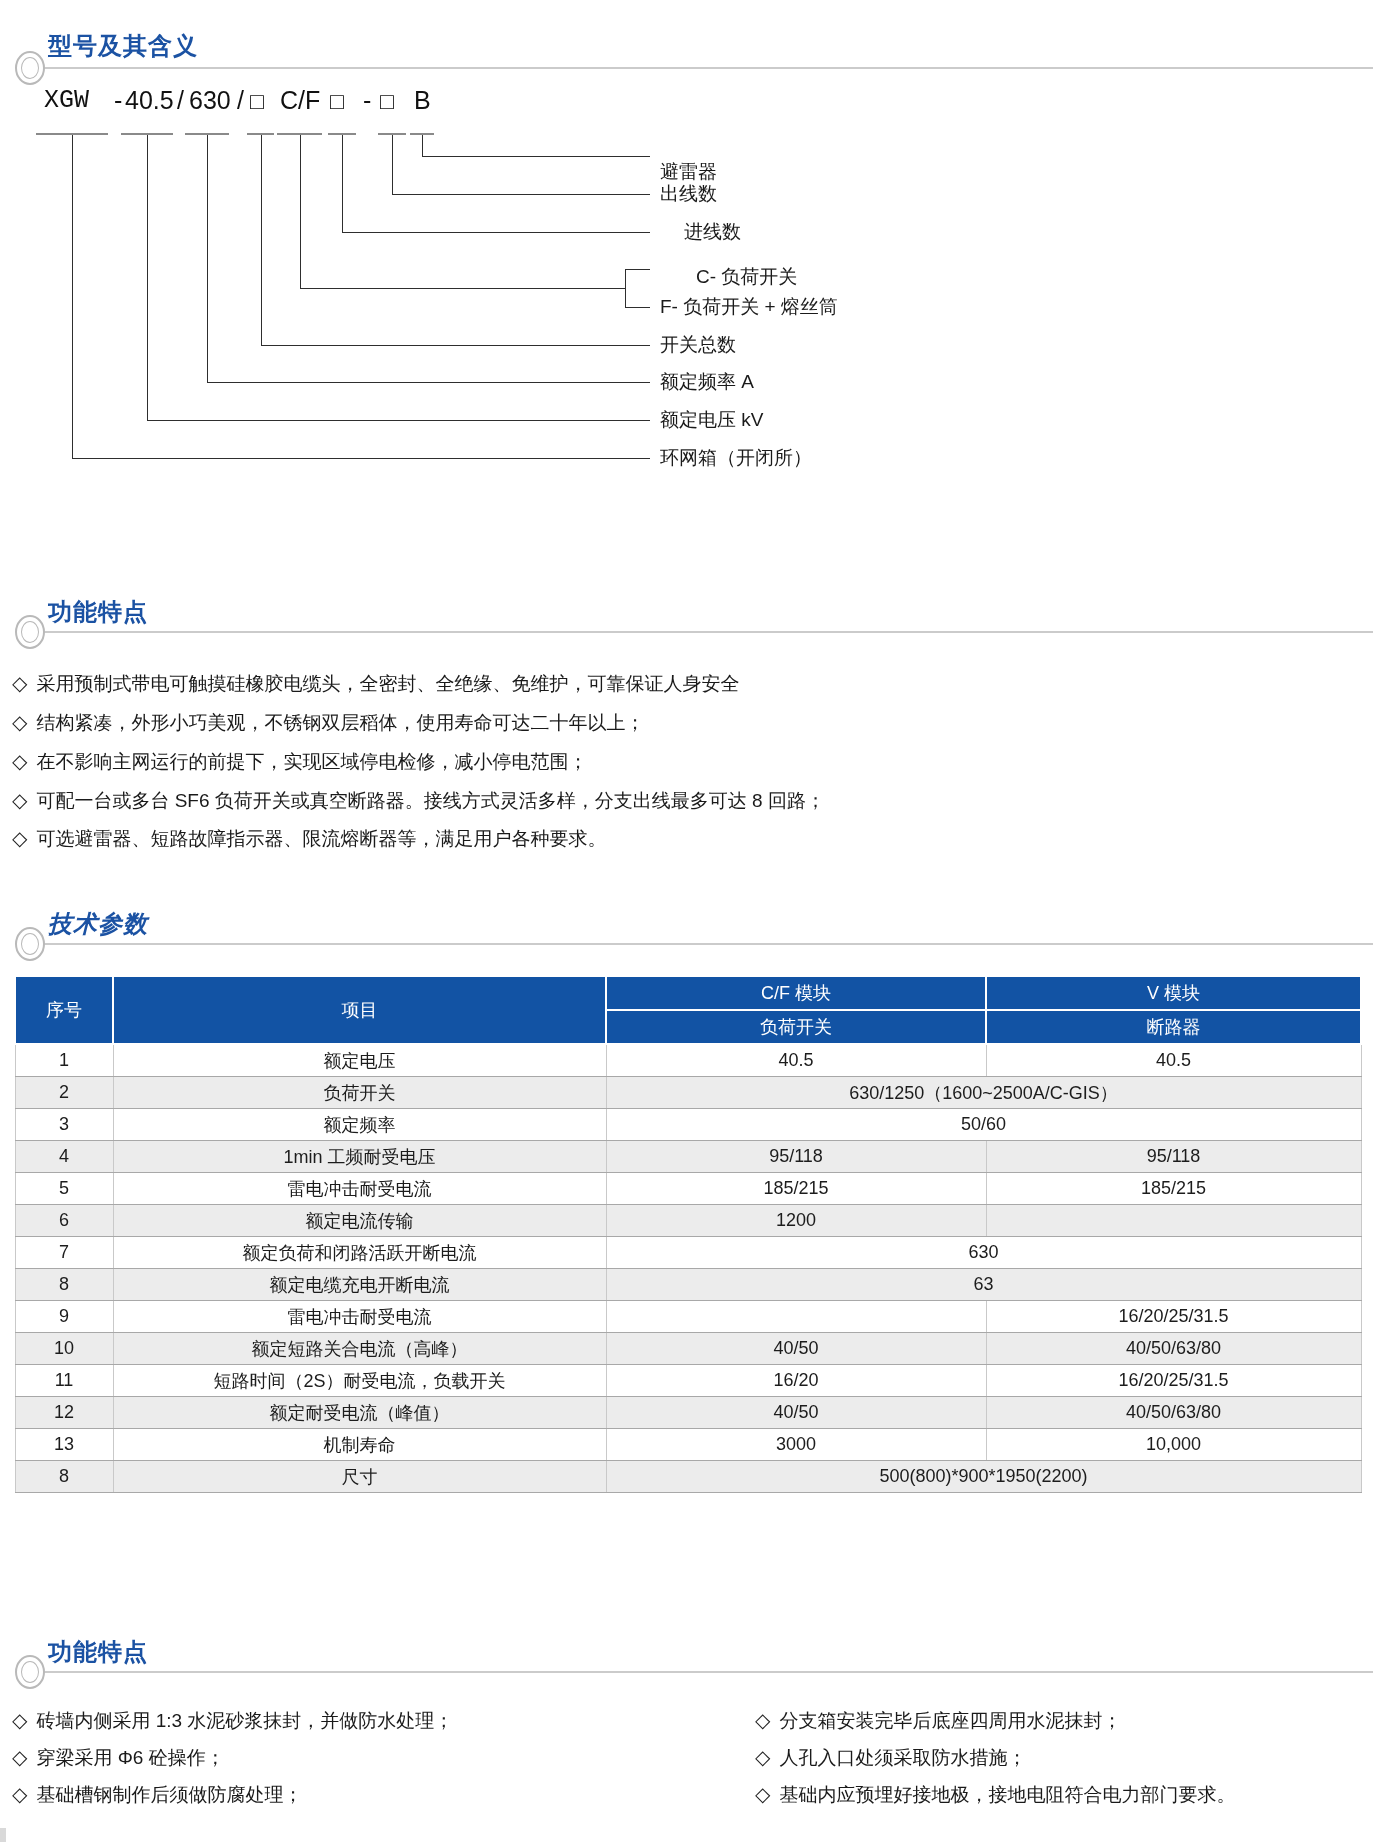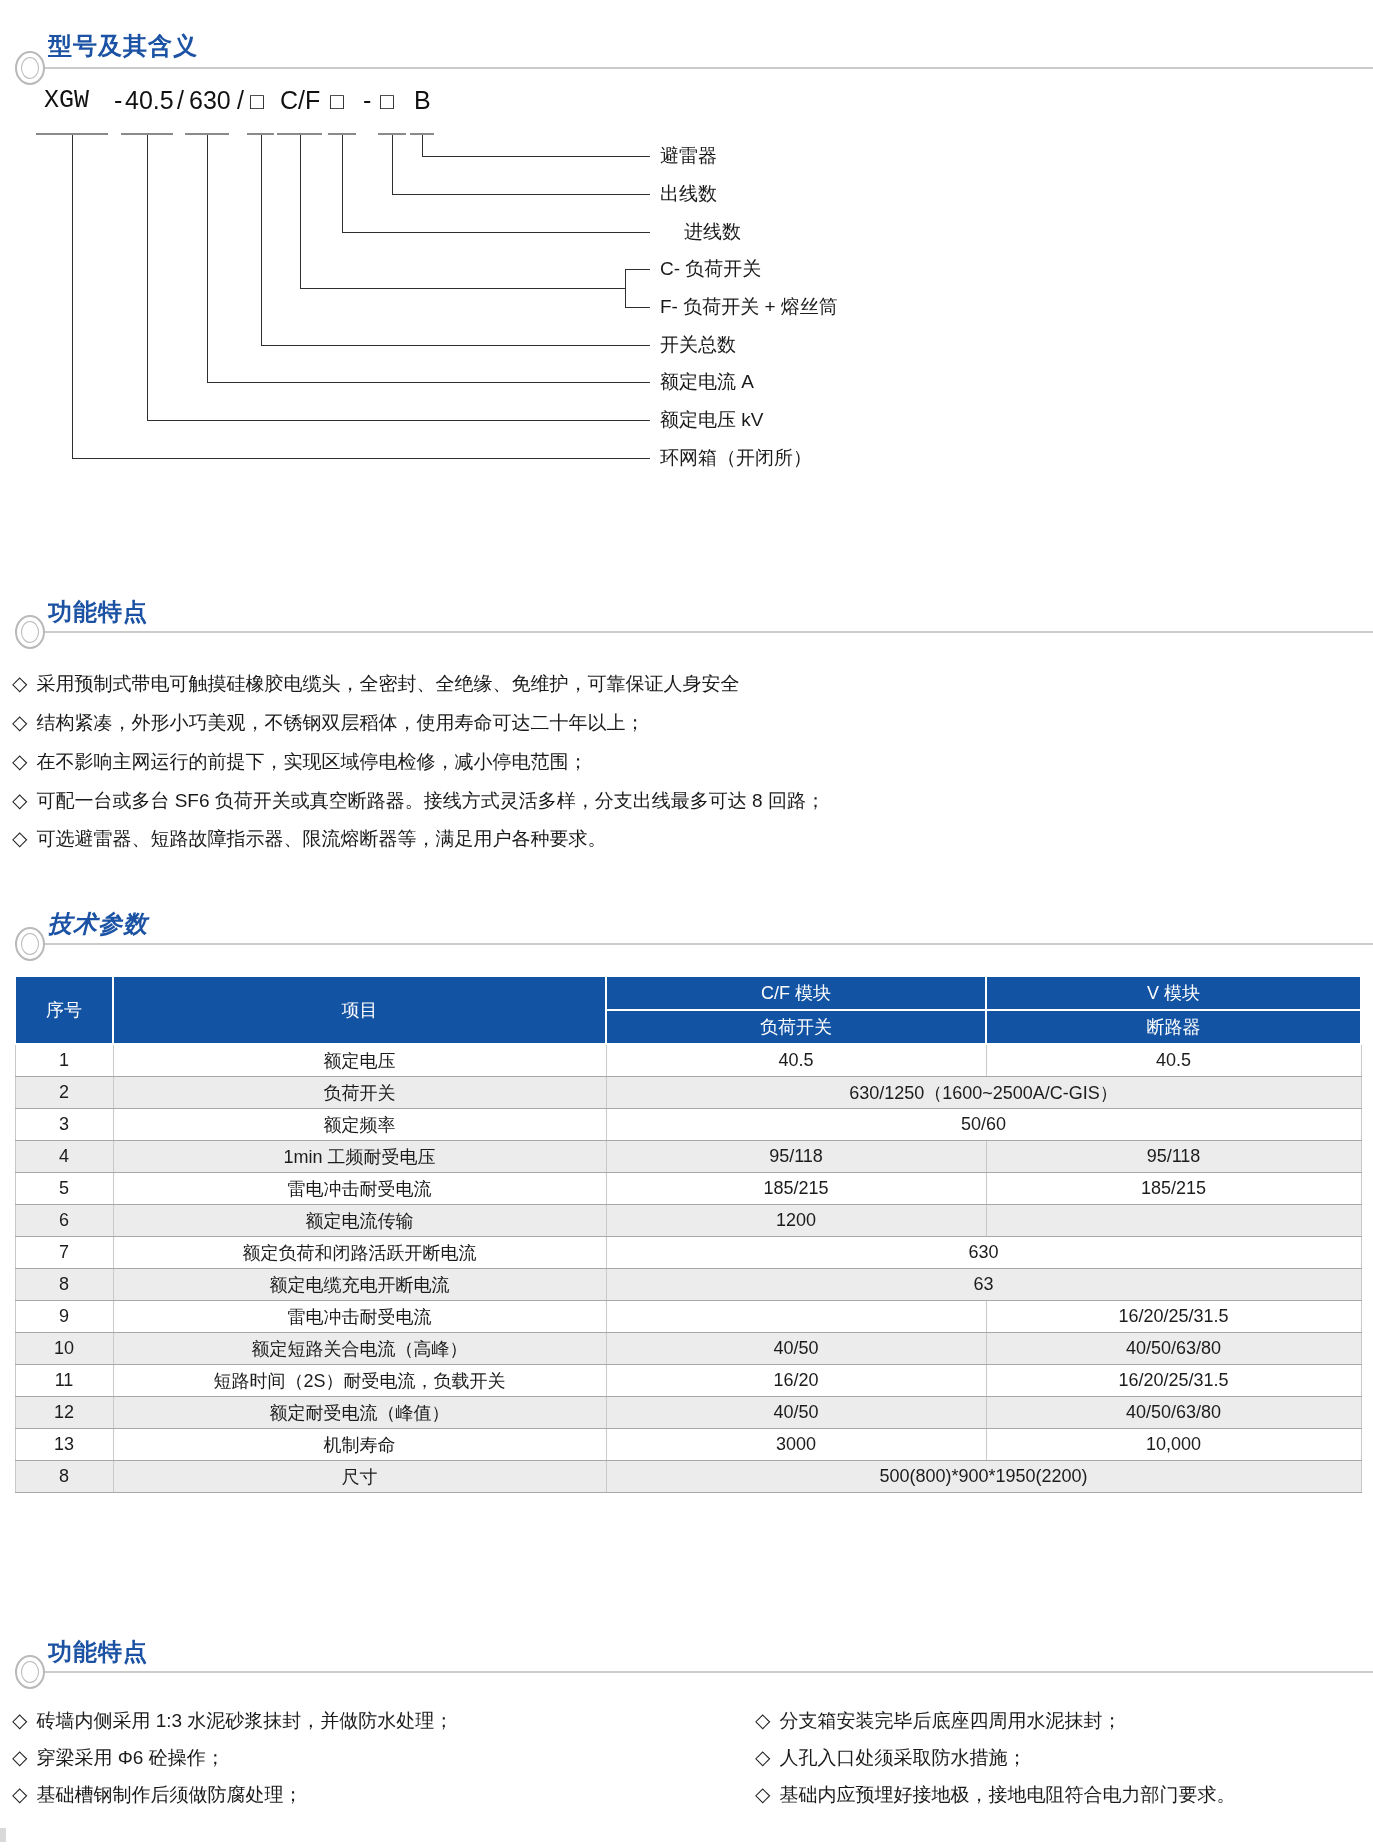--- a/index.html
+++ b/index.html
@@ -96,7 +96,7 @@
   <div class="dh" style="left:625px;top:269px;width:25px;"></div>
   <div class="dh" style="left:625px;top:307px;width:25px;"></div>
 
-  <div class="dlabel" style="top:143px;">避雷器</div>
+  <div class="dlabel" style="top:159px;">避雷器</div>
   <div class="dlabel" style="top:181px;">出线数</div>
   <div class="dlabel" style="top:219px;margin-left:24px;">进线数</div>
   <div class="dlabel" style="top:256px;">C- 负荷开关</div>

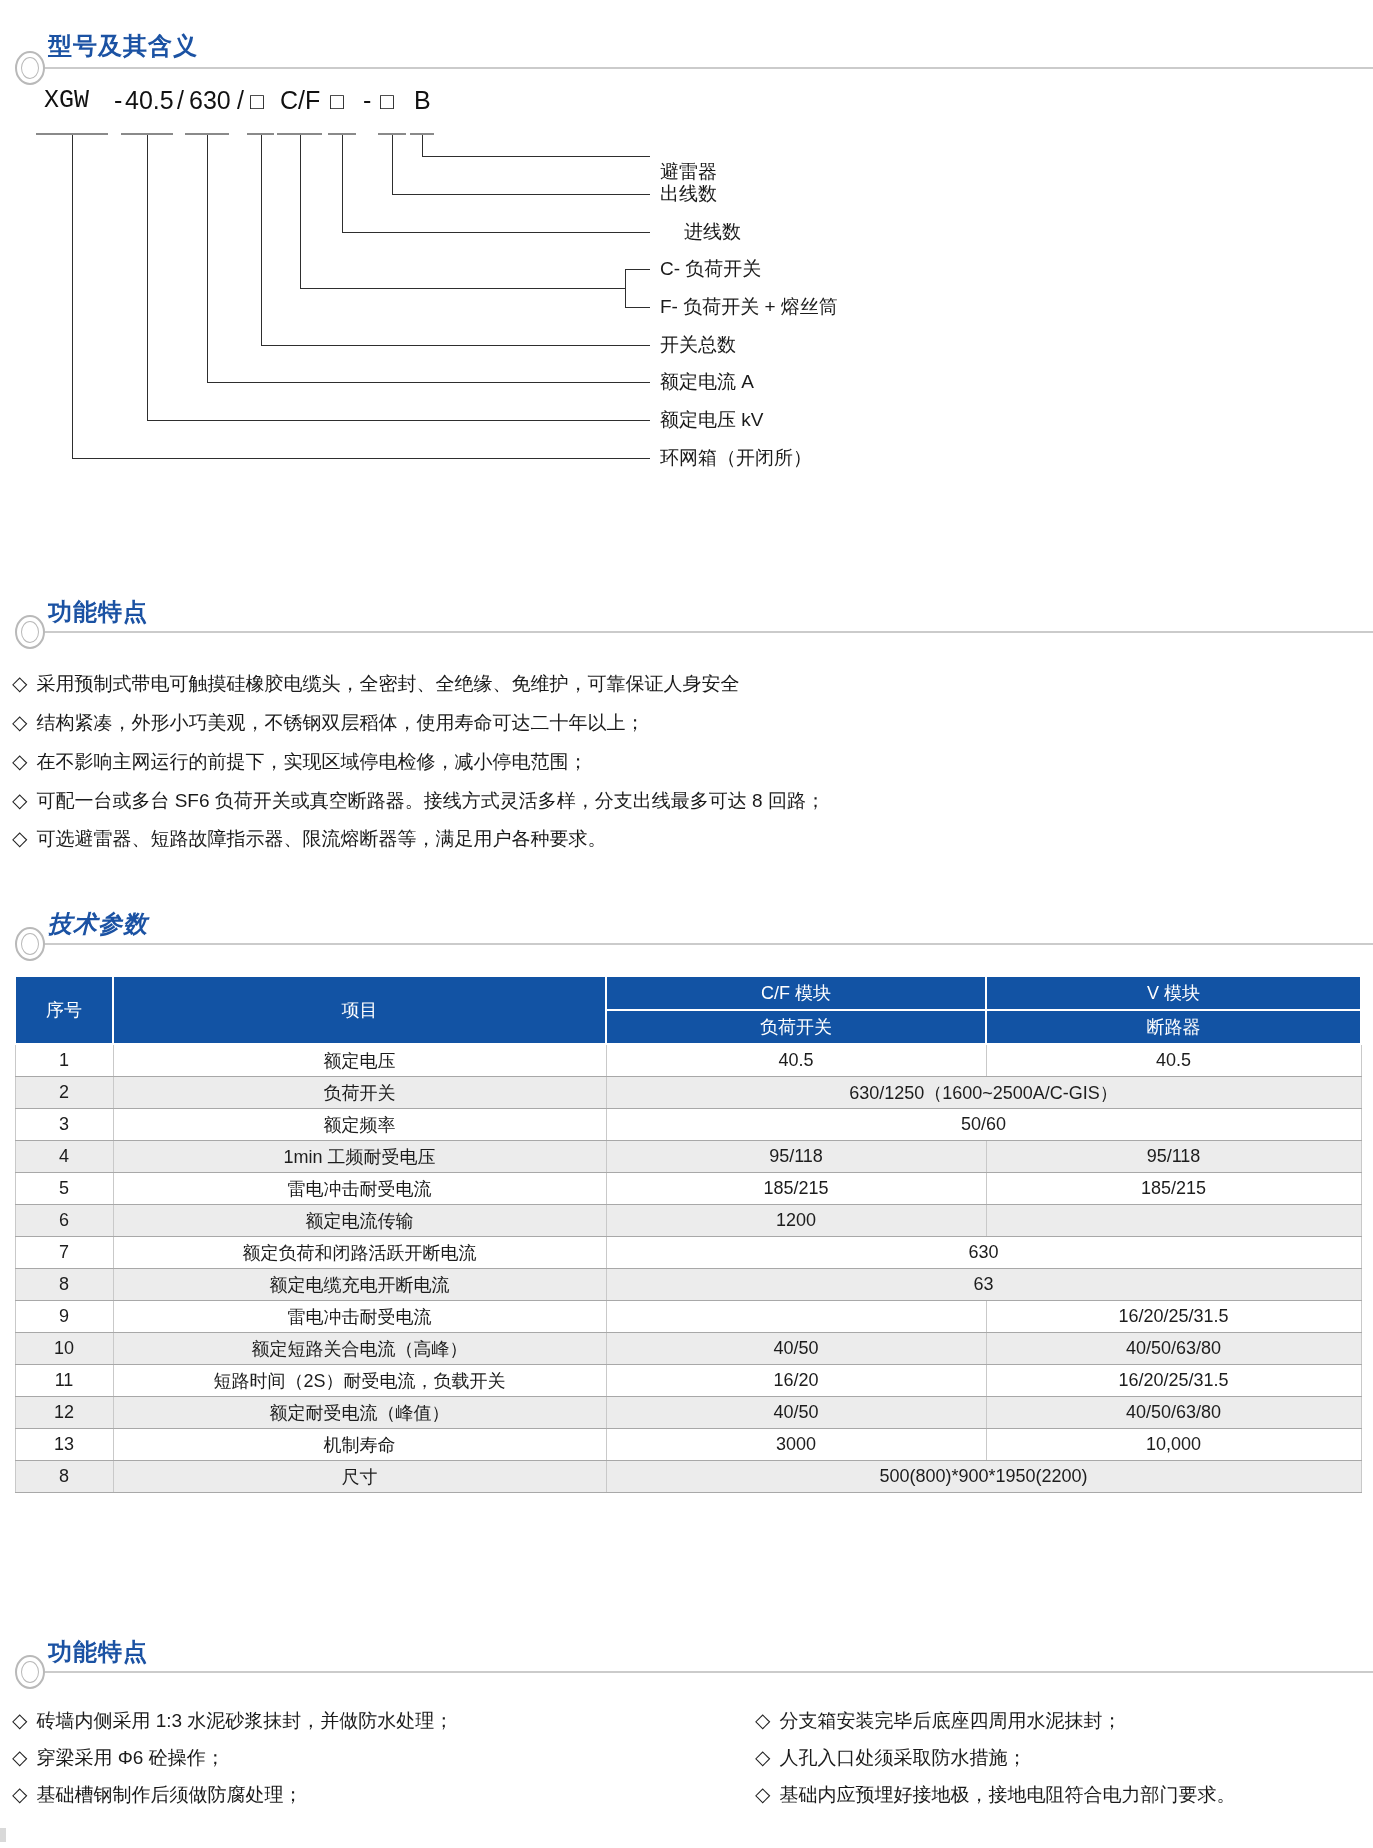--- a/index.html
+++ b/index.html
@@ -99,7 +99,7 @@
   <div class="dlabel" style="top:159px;">避雷器</div>
   <div class="dlabel" style="top:181px;">出线数</div>
   <div class="dlabel" style="top:219px;margin-left:24px;">进线数</div>
-  <div class="dlabel" style="top:256px;">C- 负荷开关</div>
+  <div class="dlabel" style="top:264px;margin-left:36px;">C- 负荷开关</div>
   <div class="dlabel" style="top:294px;">F- 负荷开关 + 熔丝筒</div>
   <div class="dlabel" style="top:332px;">开关总数</div>
   <div class="dlabel" style="top:369px;">额定电流 A</div>

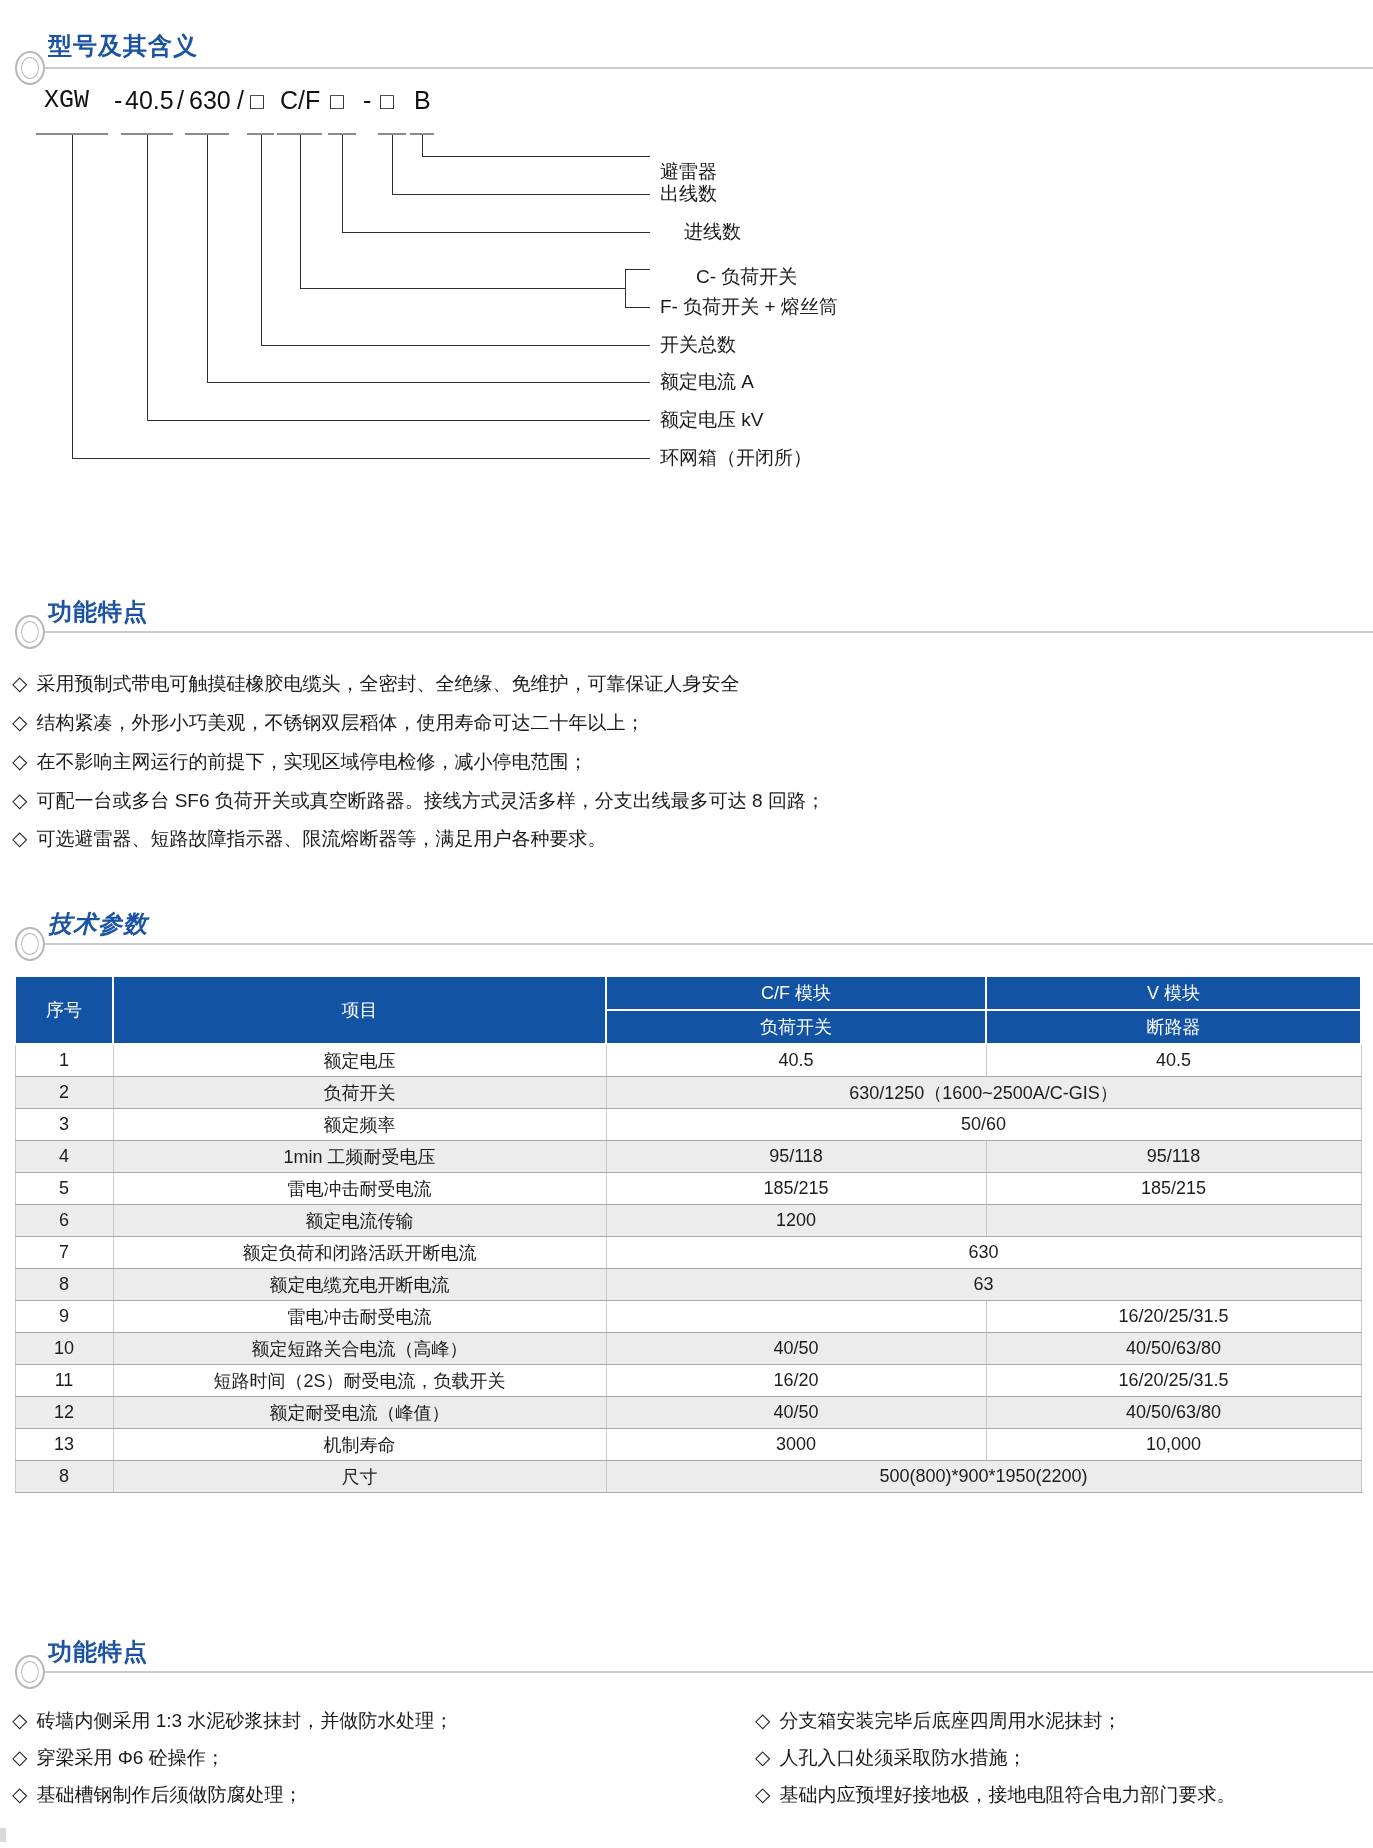--- a/index.html
+++ b/index.html
@@ -102,7 +102,7 @@
   <div class="dlabel" style="top:264px;margin-left:36px;">C- 负荷开关</div>
   <div class="dlabel" style="top:294px;">F- 负荷开关 + 熔丝筒</div>
   <div class="dlabel" style="top:332px;">开关总数</div>
-  <div class="dlabel" style="top:369px;">额定电流 A</div>
+  <div class="dlabel" style="top:369px;">额定频率 A</div>
   <div class="dlabel" style="top:407px;">额定电压 kV</div>
   <div class="dlabel" style="top:445px;">环网箱（开闭所）</div>
 

